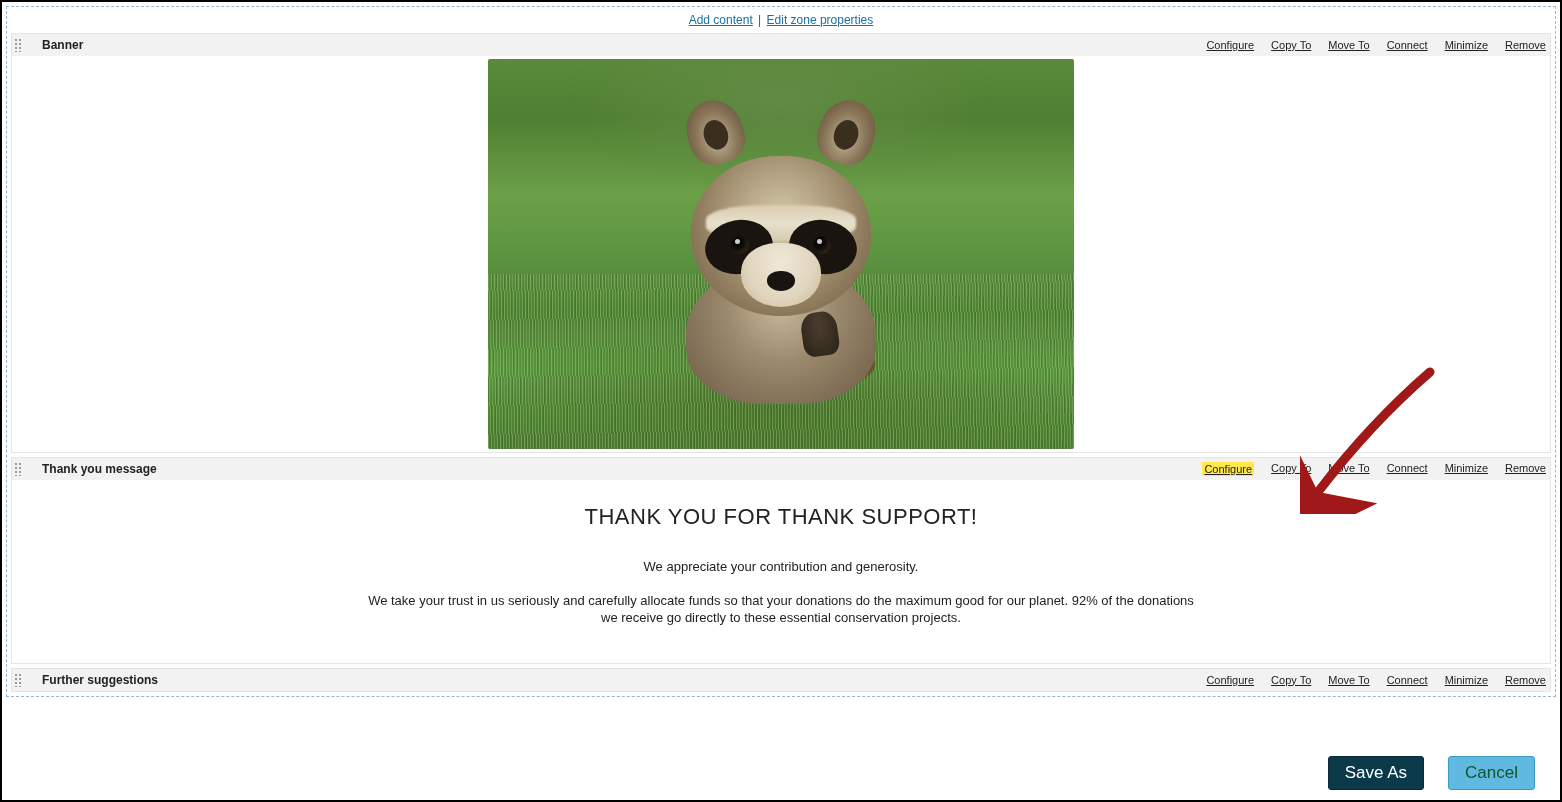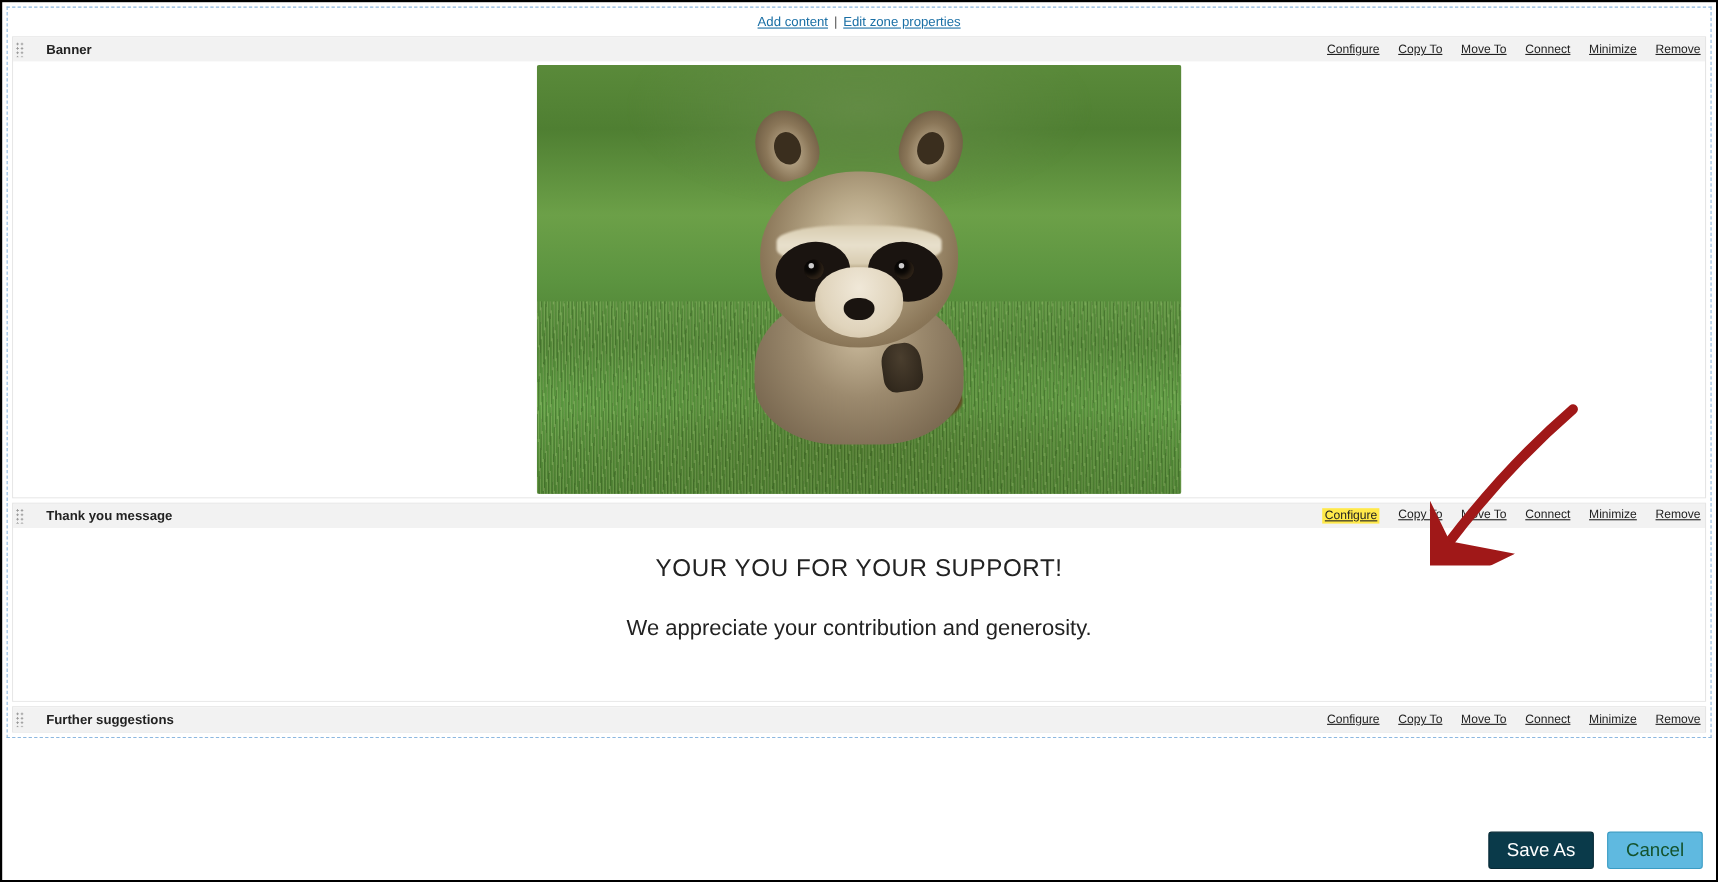--- a/index.html
+++ b/index.html
@@ -352,7 +352,7 @@
         </div>
       </div>
       <div class="widget-body thankyou-body">
-        <div class="ty-title">YOUR YOU FOR YOUR SUPPORT!</div>
+        <div class="ty-title">THANK YOU FOR THANK SUPPORT!</div>
         <div class="ty-line">We appreciate your contribution and generosity.</div>
         <div class="ty-gap"></div>
       </div>

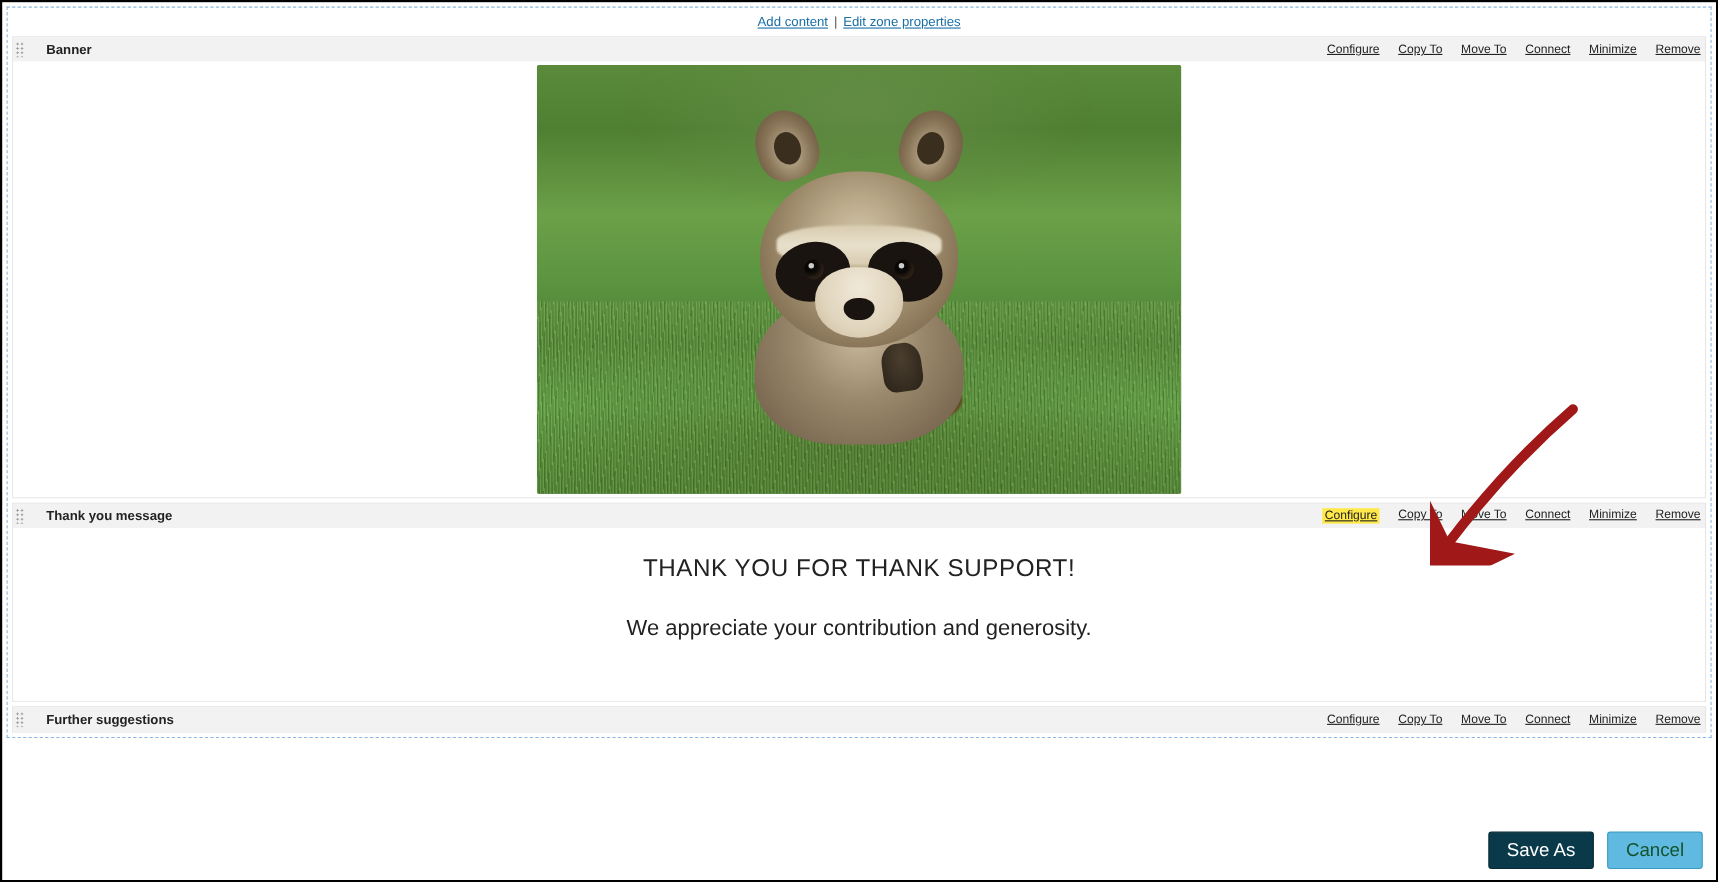--- a/index.html
+++ b/index.html
@@ -240,7 +240,7 @@
     margin-bottom: 28px;
   }
   .ty-line {
-    font-size: 20px;
+    font-size: 13px;
     line-height: 1.35;
   }
   .ty-gap { height: 16px; }

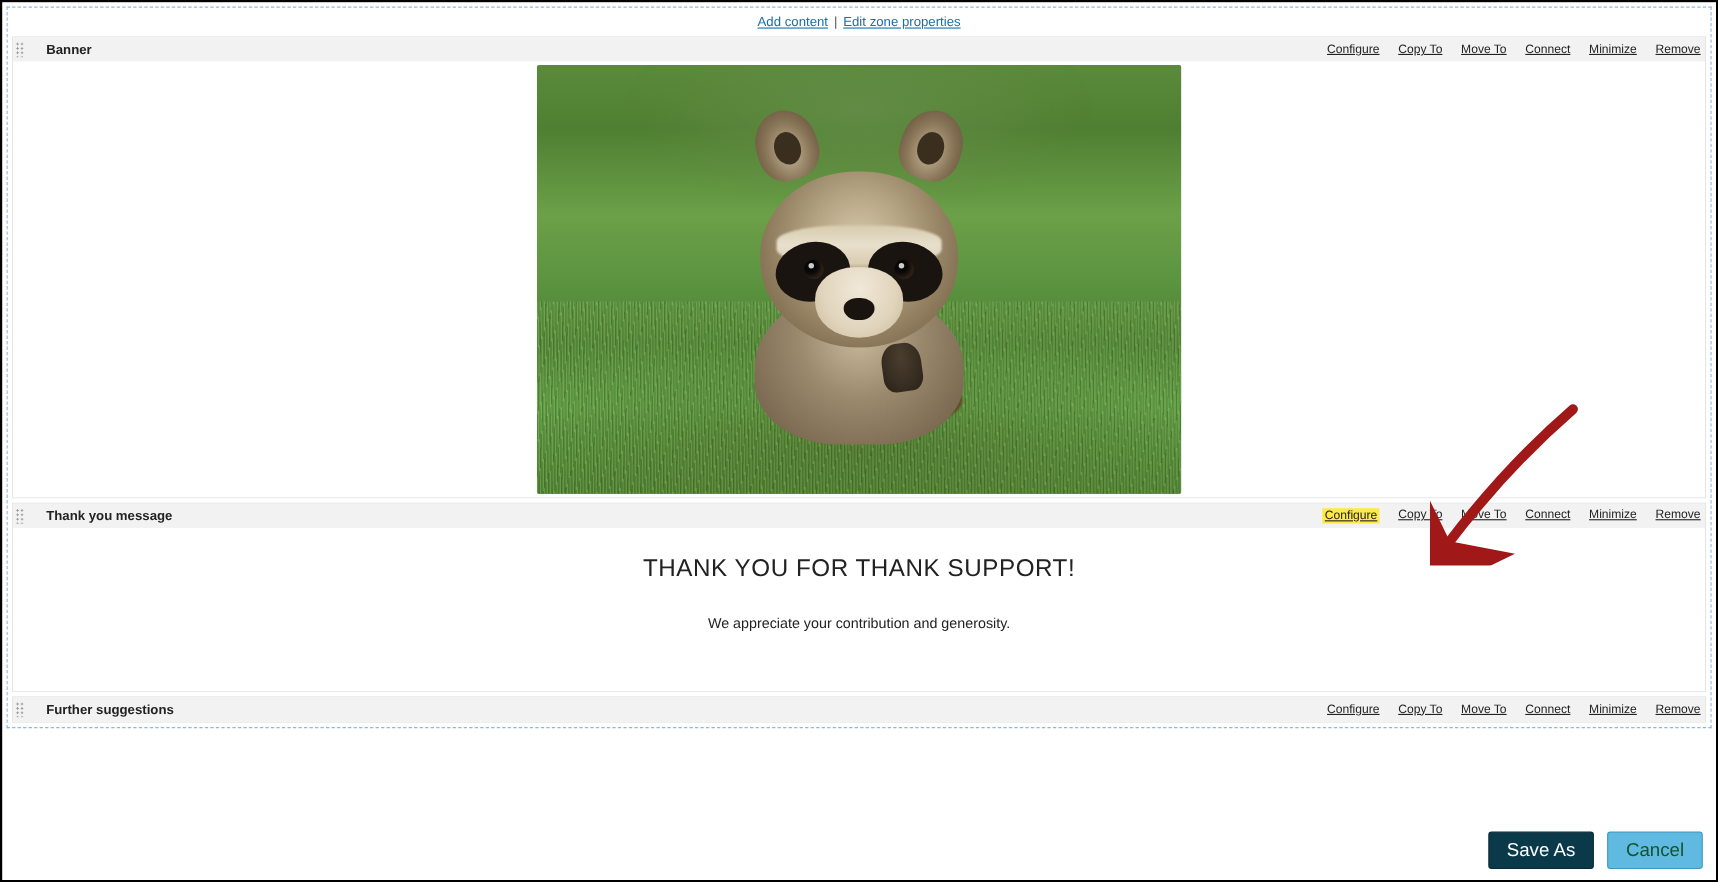--- a/index.html
+++ b/index.html
@@ -355,6 +355,7 @@
         <div class="ty-title">THANK YOU FOR THANK SUPPORT!</div>
         <div class="ty-line">We appreciate your contribution and generosity.</div>
         <div class="ty-gap"></div>
+        <div class="ty-line">We take your trust in us seriously and carefully allocate funds so that your donations do the maximum good for our planet. 92% of the donations</div>
       </div>
     </div>
 

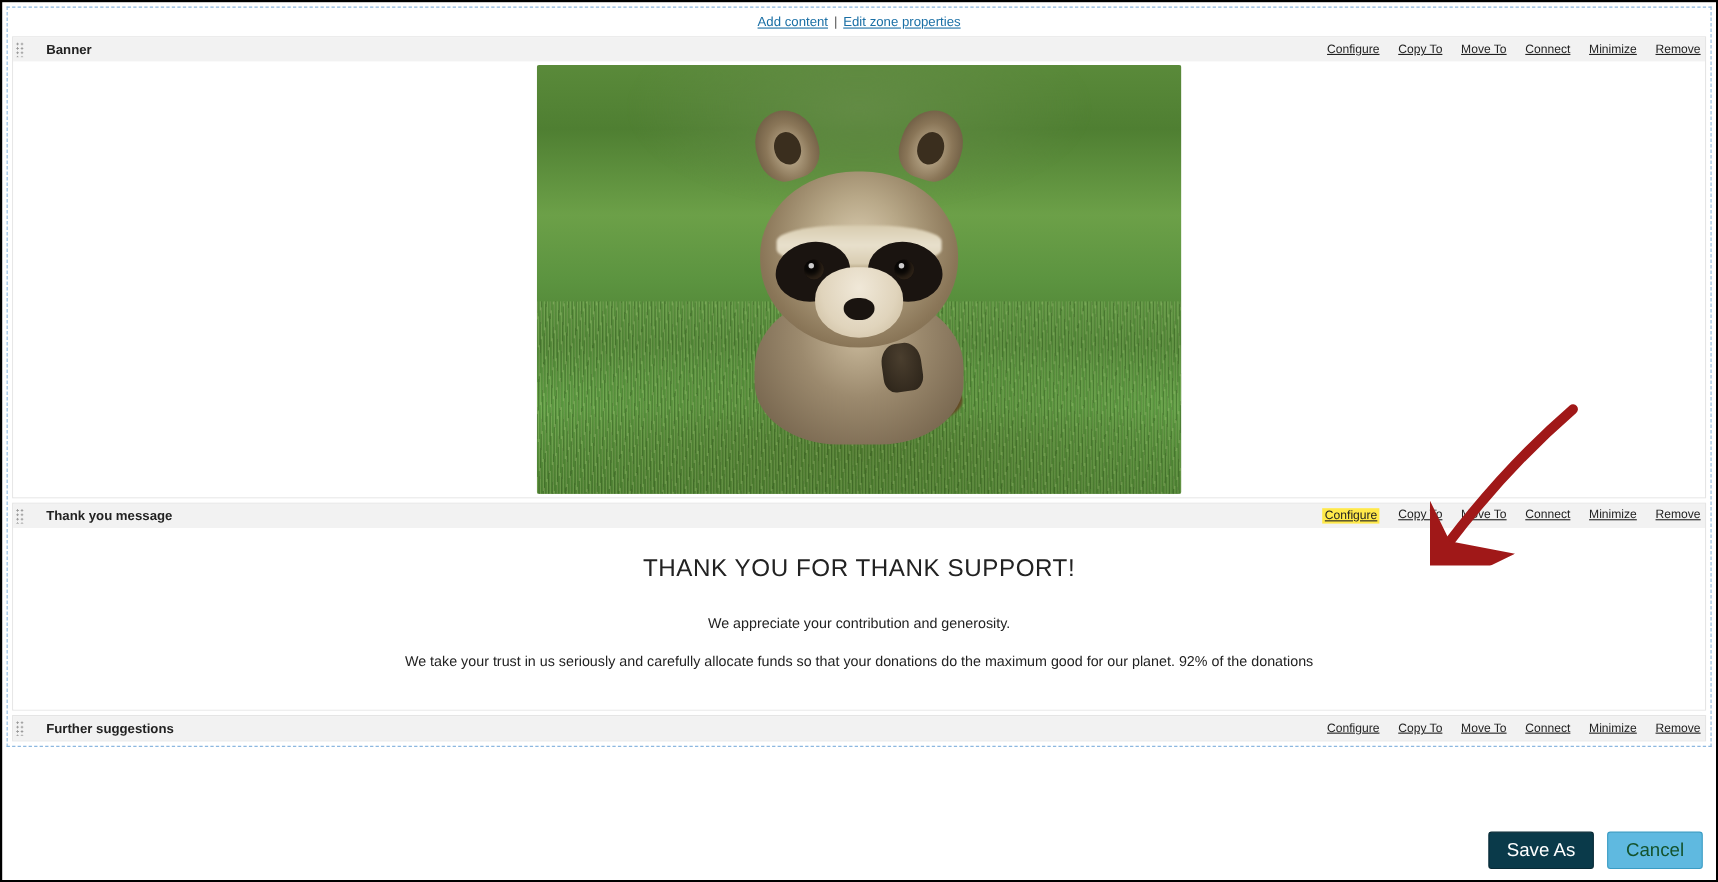--- a/index.html
+++ b/index.html
@@ -356,6 +356,7 @@
         <div class="ty-line">We appreciate your contribution and generosity.</div>
         <div class="ty-gap"></div>
         <div class="ty-line">We take your trust in us seriously and carefully allocate funds so that your donations do the maximum good for our planet. 92% of the donations</div>
+        <div class="ty-line">we receive go directly to these essential conservation projects.</div>
       </div>
     </div>
 

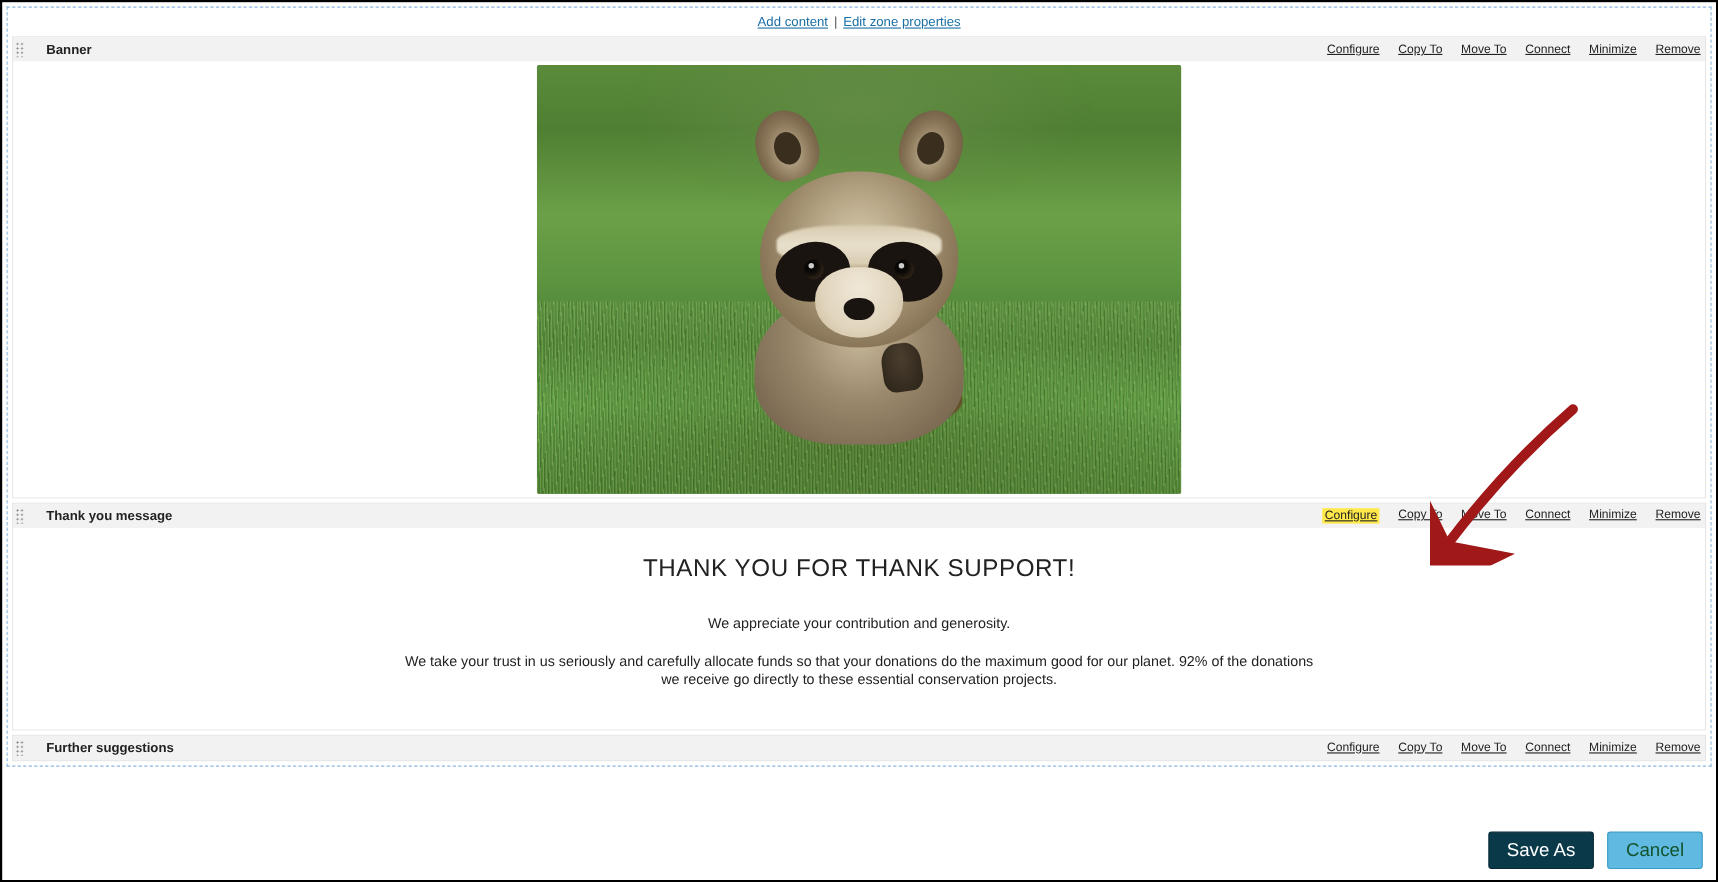--- a/index.html
+++ b/index.html
@@ -257,10 +257,10 @@
 
   .bottom-buttons {
     position: absolute;
-    right: 12px;
+    right: 25px;
     bottom: 10px;
     display: flex;
-    gap: 12px;
+    gap: 24px;
     justify-content: center;
   }
   .btn {

